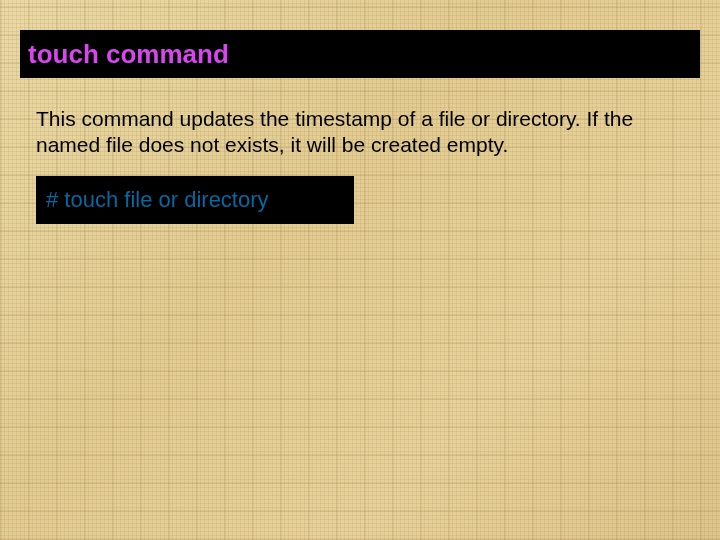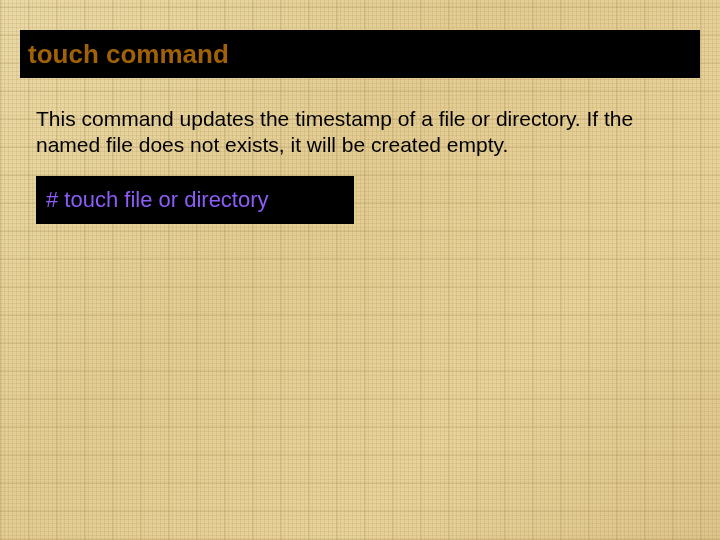--- a/index.html
+++ b/index.html
@@ -45,7 +45,7 @@
     width: 680px;
     height: 48px;
     background: #000;
-    color: #a16207;
+    color: #d946ef;
     font-family: Verdana, Geneva, sans-serif;
     font-weight: bold;
     font-size: 26px;

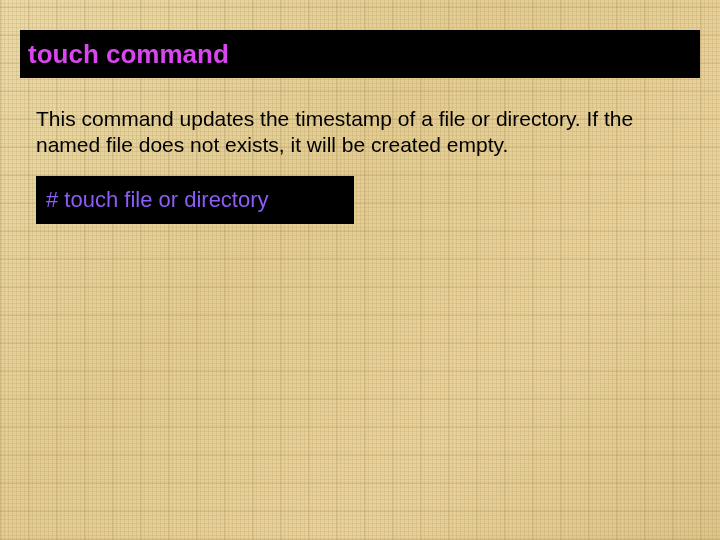--- a/index.html
+++ b/index.html
@@ -71,7 +71,7 @@
     width: 318px;
     height: 48px;
     background: #000;
-    color: #8b5cf6;
+    color: #0369a1;
     font-family: Verdana, Geneva, sans-serif;
     font-size: 22px;
     padding-left: 10px;

